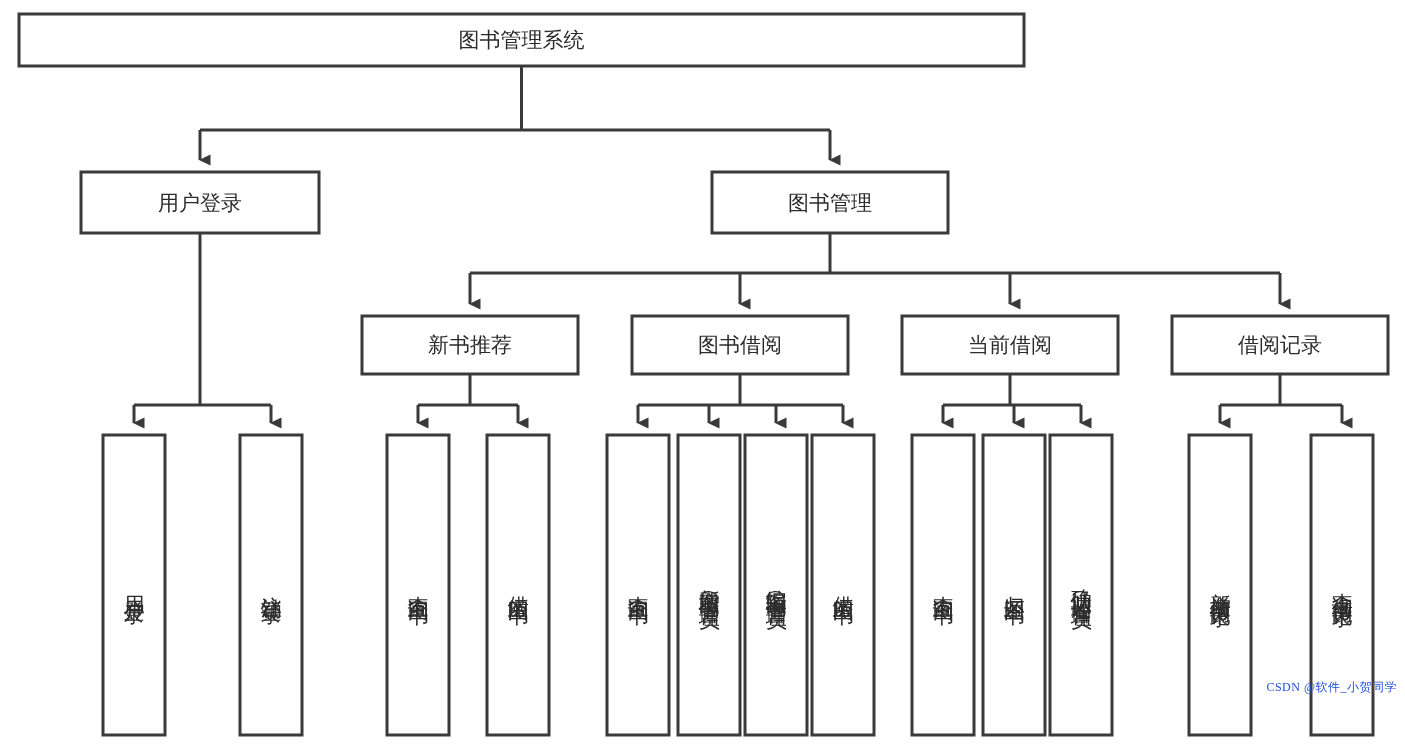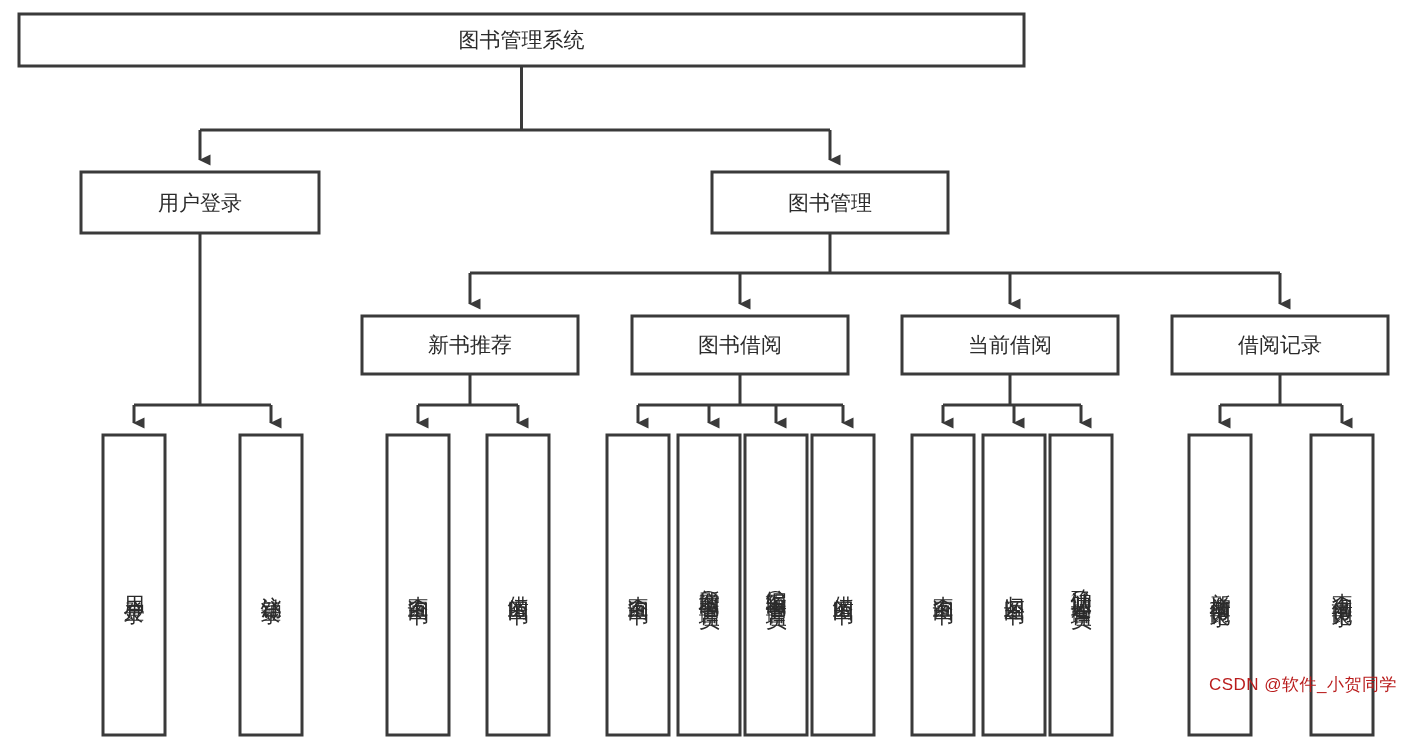--- a/index.html
+++ b/index.html
@@ -68,9 +68,9 @@
     position: absolute;
     right: 8px;
     bottom: 4px;
-    font-family: Liberation Sans, sans-serif;
-    font-size: 17px;
-    color: #b91c1c;
+    font-family: Liberation Serif, serif;
+    font-size: 12px;
+    color: #1d4ed8;
     white-space: nowrap;
     letter-spacing: 0.5px;
   }

